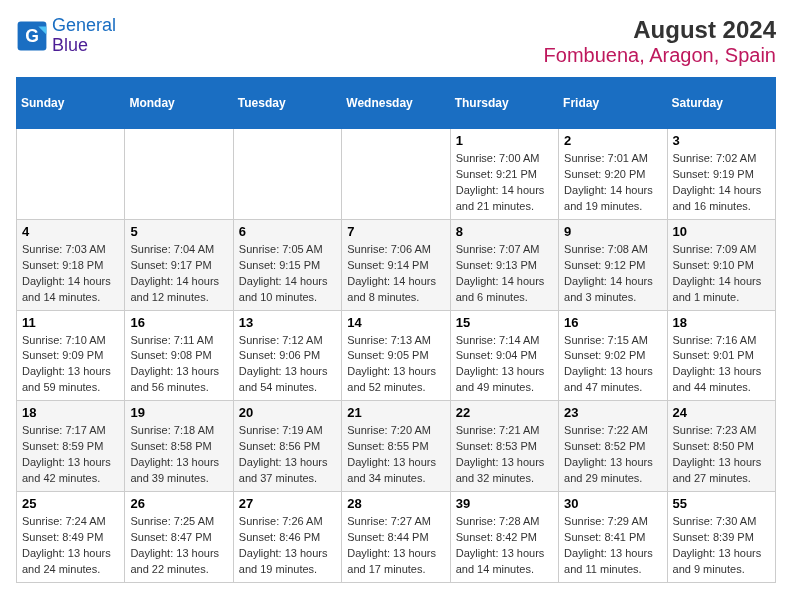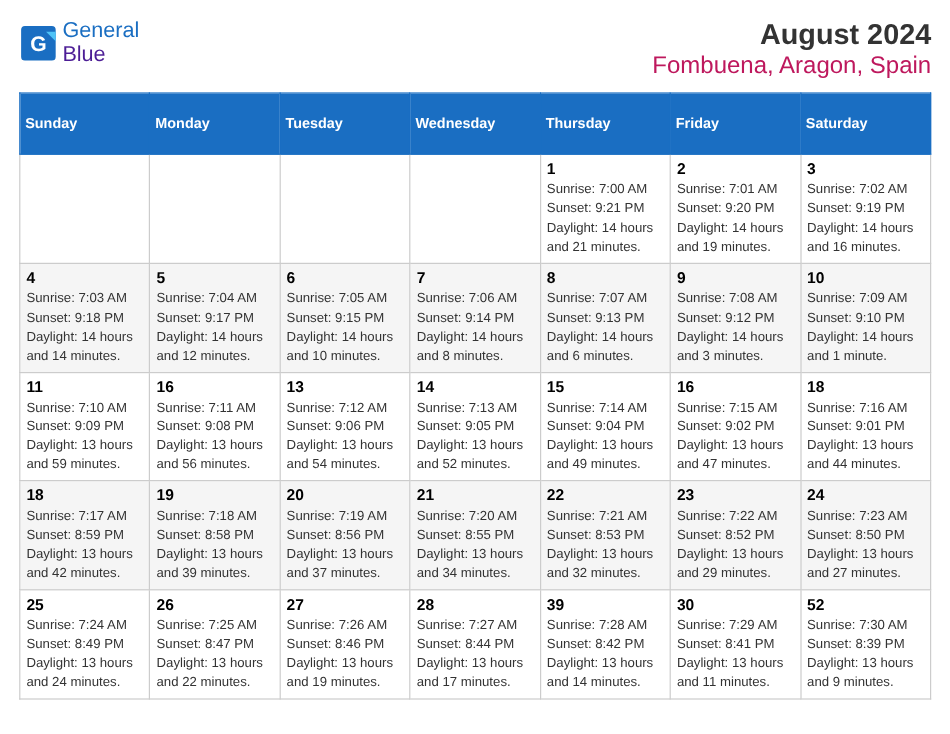--- a/index.html
+++ b/index.html
@@ -261,7 +261,7 @@
           <div class="day-info">Sunrise: 7:29 AM<br>Sunset: 8:41 PM<br>Daylight: 13 hours<br>and 11 minutes.</div>
         </td>
         <td>
-          <span class="day-num">52</span>
+          <span class="day-num">55</span>
           <div class="day-info">Sunrise: 7:30 AM<br>Sunset: 8:39 PM<br>Daylight: 13 hours<br>and 9 minutes.</div>
         </td>
       </tr>

